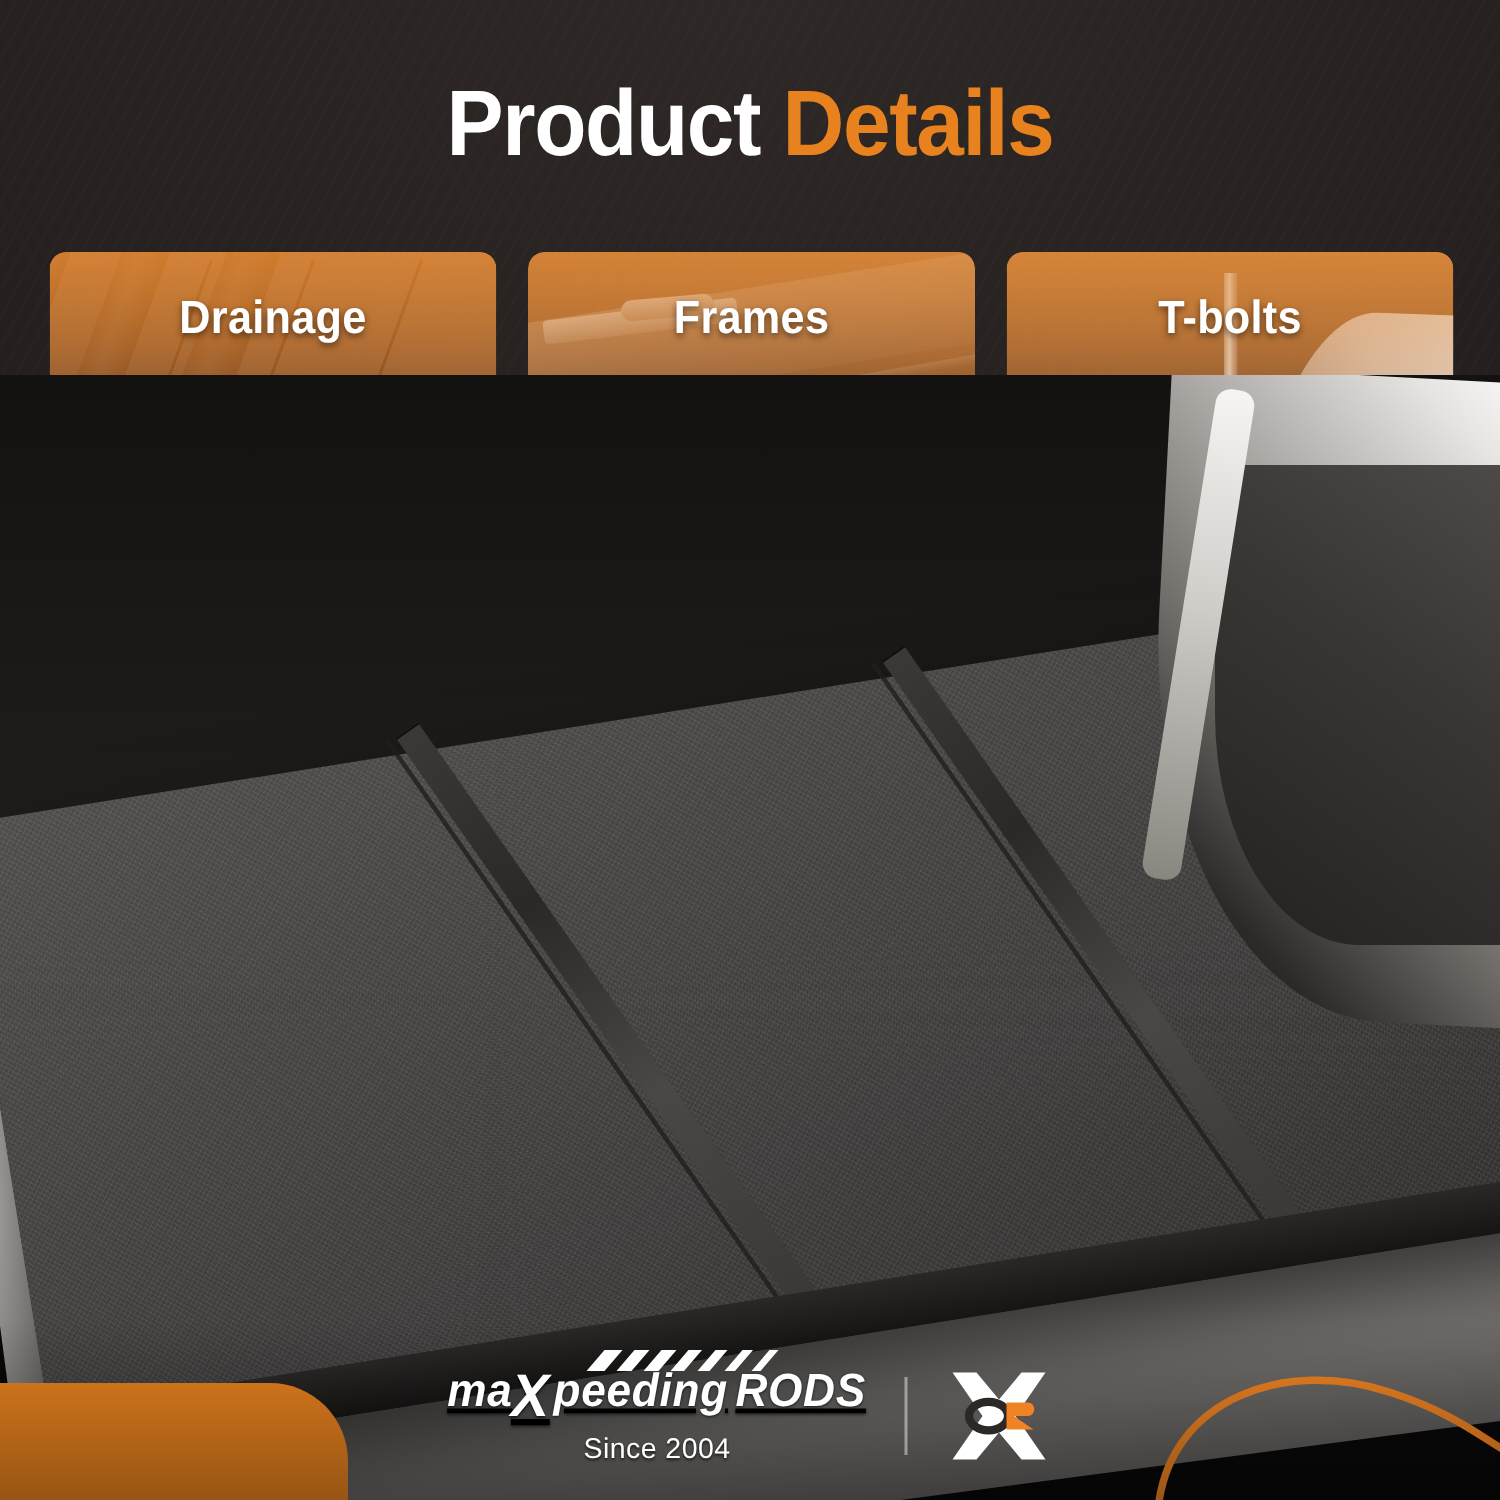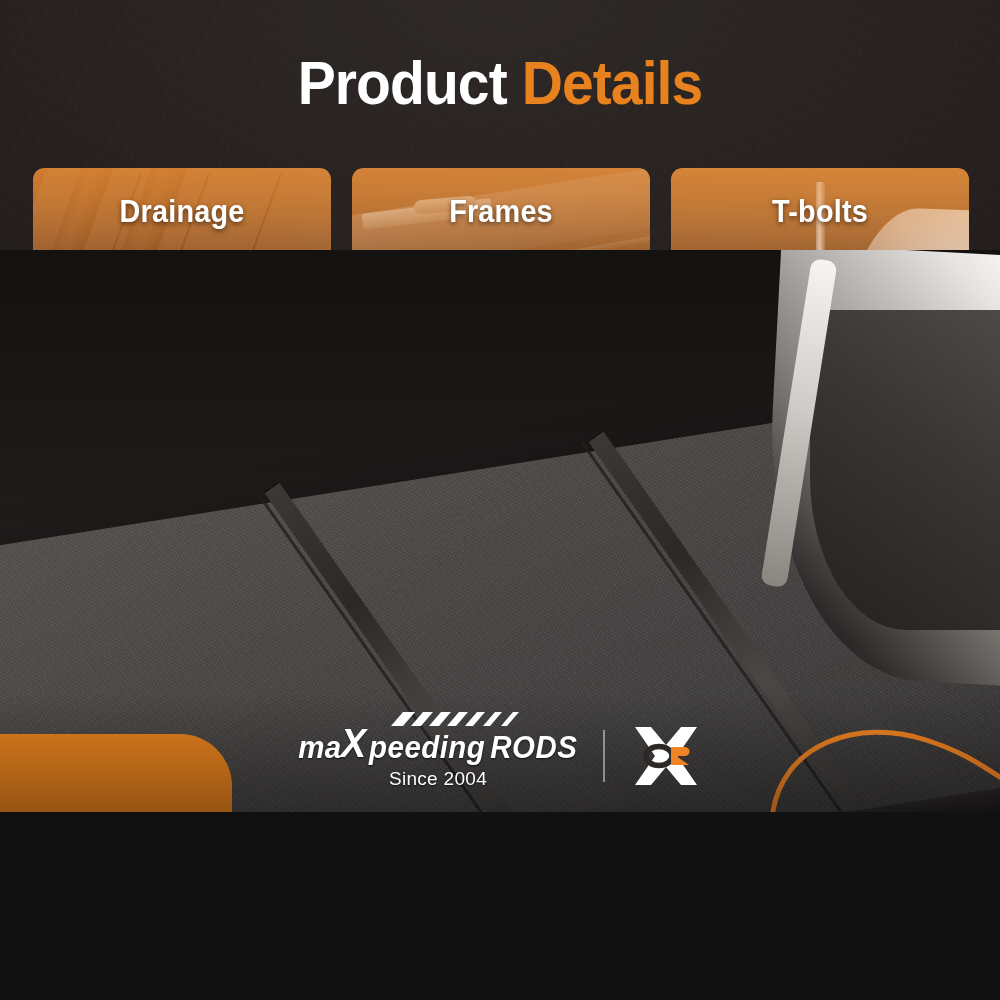--- a/index.html
+++ b/index.html
@@ -6,7 +6,7 @@
   body{width:1000px;height:1000px;overflow:hidden;
        font-family:"Liberation Sans",sans-serif;}
 
-  #stage{position:relative;width:1000px;height:812px;overflow:hidden;
+  #stage{position:relative;width:1000px;height:1000px;overflow:hidden;
          background:#4c1d95;}
 
   

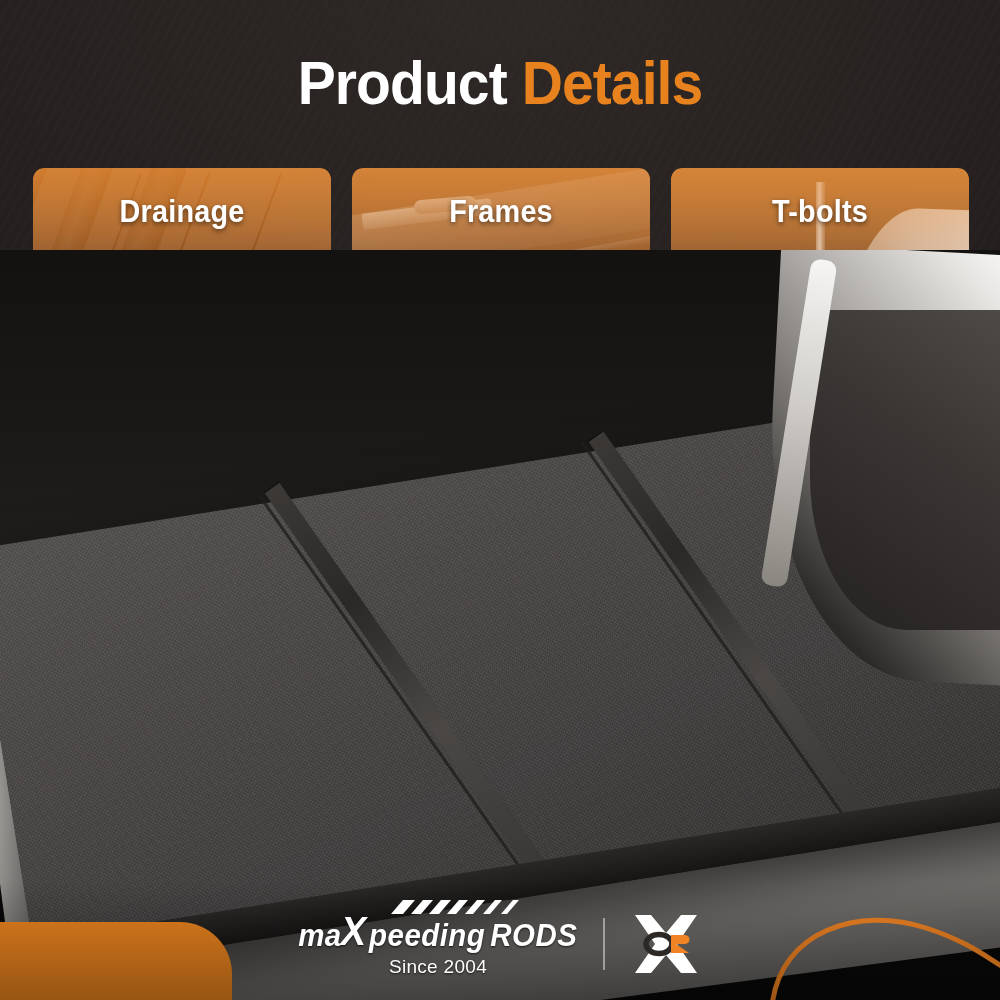--- a/index.html
+++ b/index.html
@@ -174,7 +174,7 @@
   .logo-wrap{position:absolute;left:0;bottom:16px;width:1000px;height:80px;
     display:flex;align-items:center;justify-content:center;gap:24px;}
   .mpr{position:relative;display:flex;flex-direction:column;align-items:center;}
-  .mpr-row{display:flex;align-items:flex-end;}
+  .mpr-row{display:flex;align-items:flex-start;text-decoration:underline;}
   .mpr-text{color:#fff;font-weight:bold;font-size:31px;letter-spacing:.5px;
     font-style:italic;transform:scaleX(.95);line-height:1;
     text-shadow:0 1px 2px rgba(0,0,0,.7);}

